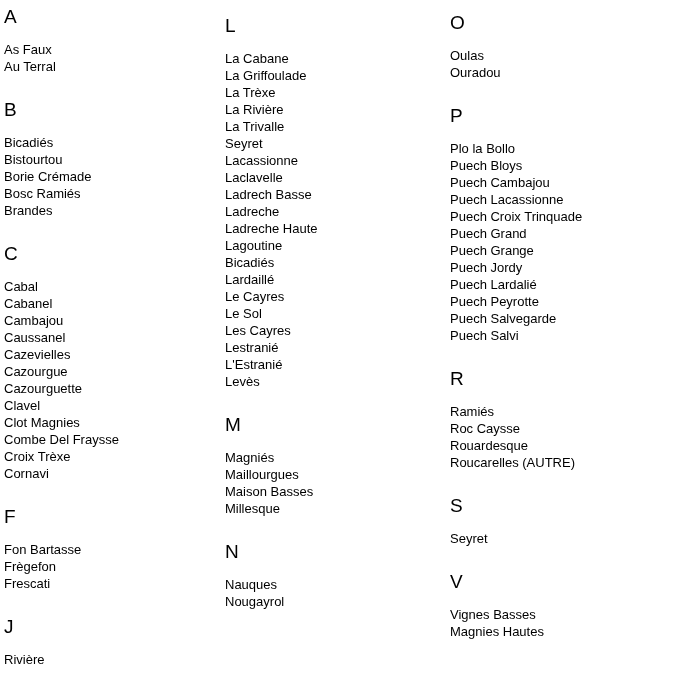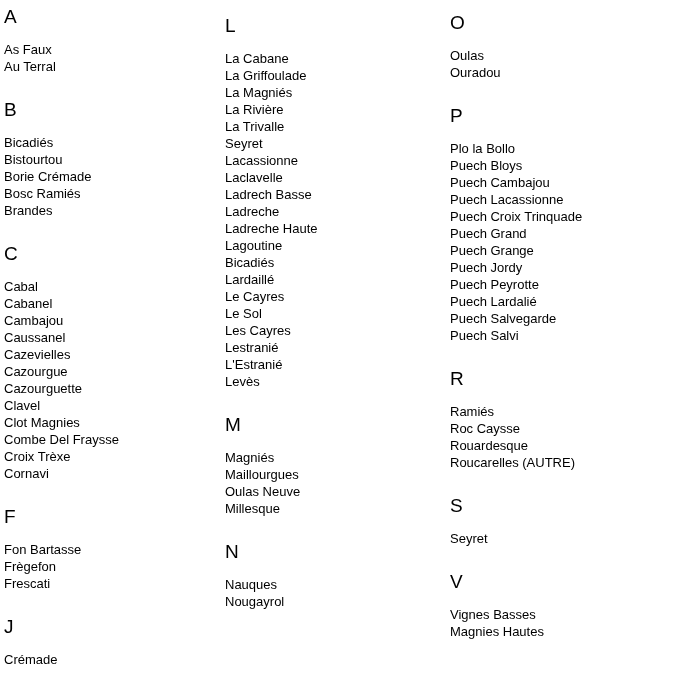--- a/index.html
+++ b/index.html
@@ -102,7 +102,7 @@
         <ul>
           <li>La Cabane</li>
           <li>La Griffoulade</li>
-          <li>La Magniés</li>
+          <li>La Trèxe</li>
           <li>La Rivière</li>
           <li>La Trivalle</li>
           <li>Seyret</li>

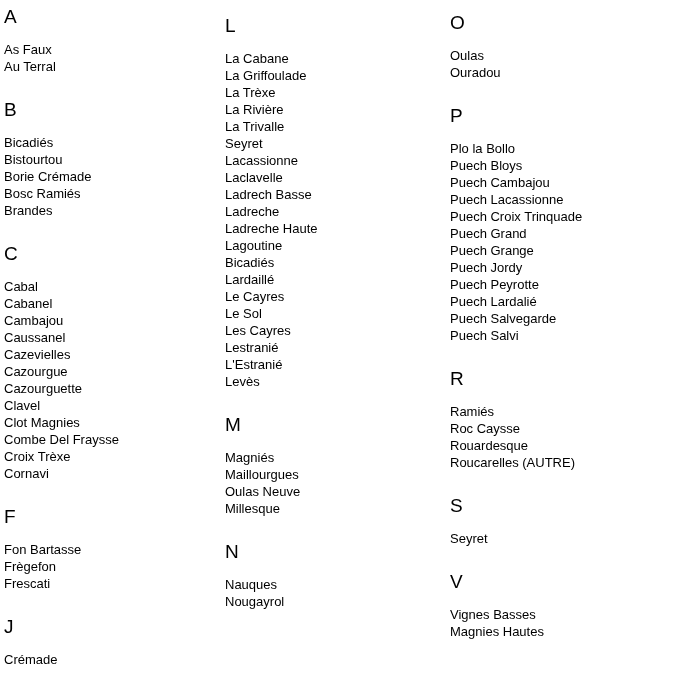--- a/index.html
+++ b/index.html
@@ -158,8 +158,8 @@
           <li>Puech Grand</li>
           <li>Puech Grange</li>
           <li>Puech Jordy</li>
+          <li>Puech Lardalié</li>
           <li>Puech Peyrotte</li>
-          <li>Puech Lardalié</li>
           <li>Puech Salvegarde</li>
           <li>Puech Salvi</li>
         </ul>

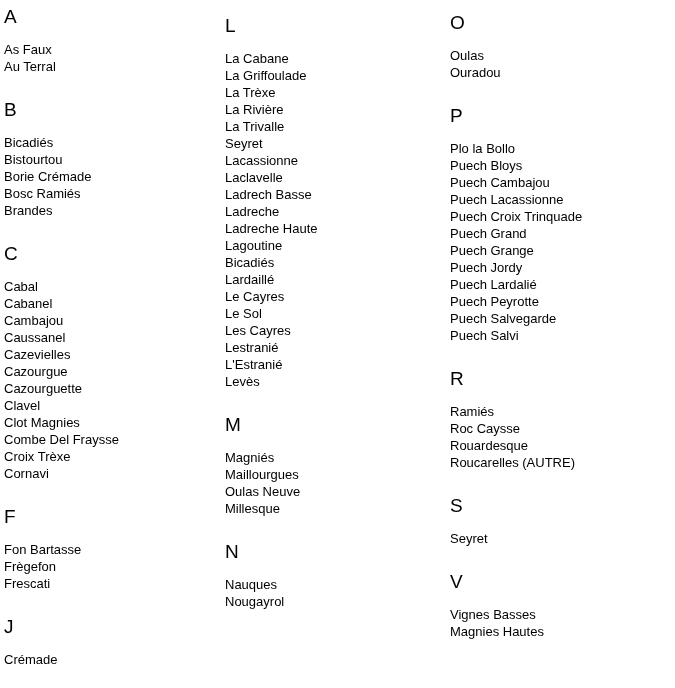--- a/index.html
+++ b/index.html
@@ -127,7 +127,7 @@
         <ul>
           <li>Magniés</li>
           <li>Maillourgues</li>
-          <li>Oulas Neuve</li>
+          <li>Maison Basses</li>
           <li>Millesque</li>
         </ul>
       </div>

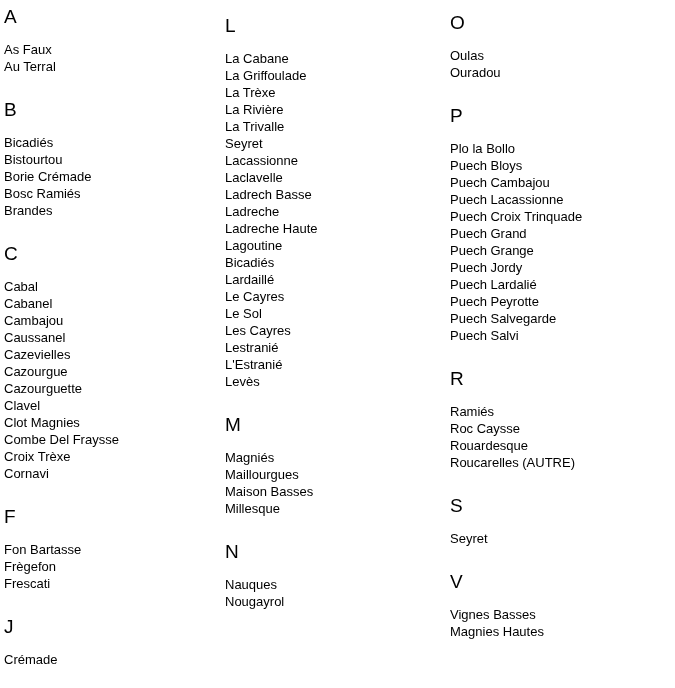--- a/index.html
+++ b/index.html
@@ -92,7 +92,7 @@
       <div class="section">
         <h2>J</h2>
         <ul>
-          <li>Crémade</li>
+          <li>Rivière</li>
         </ul>
       </div>
     </div>

